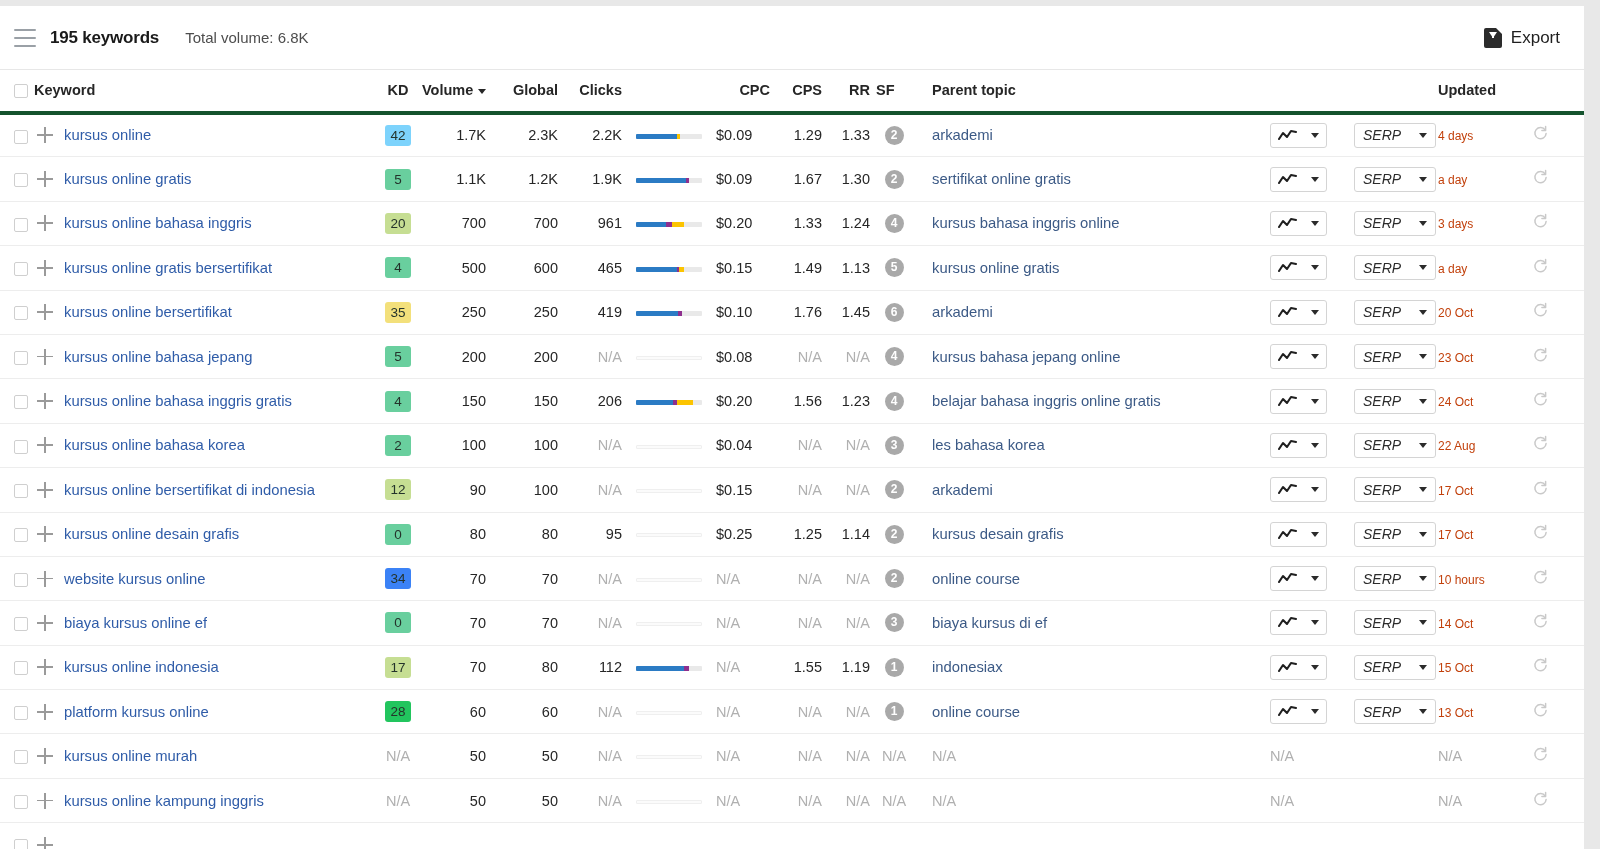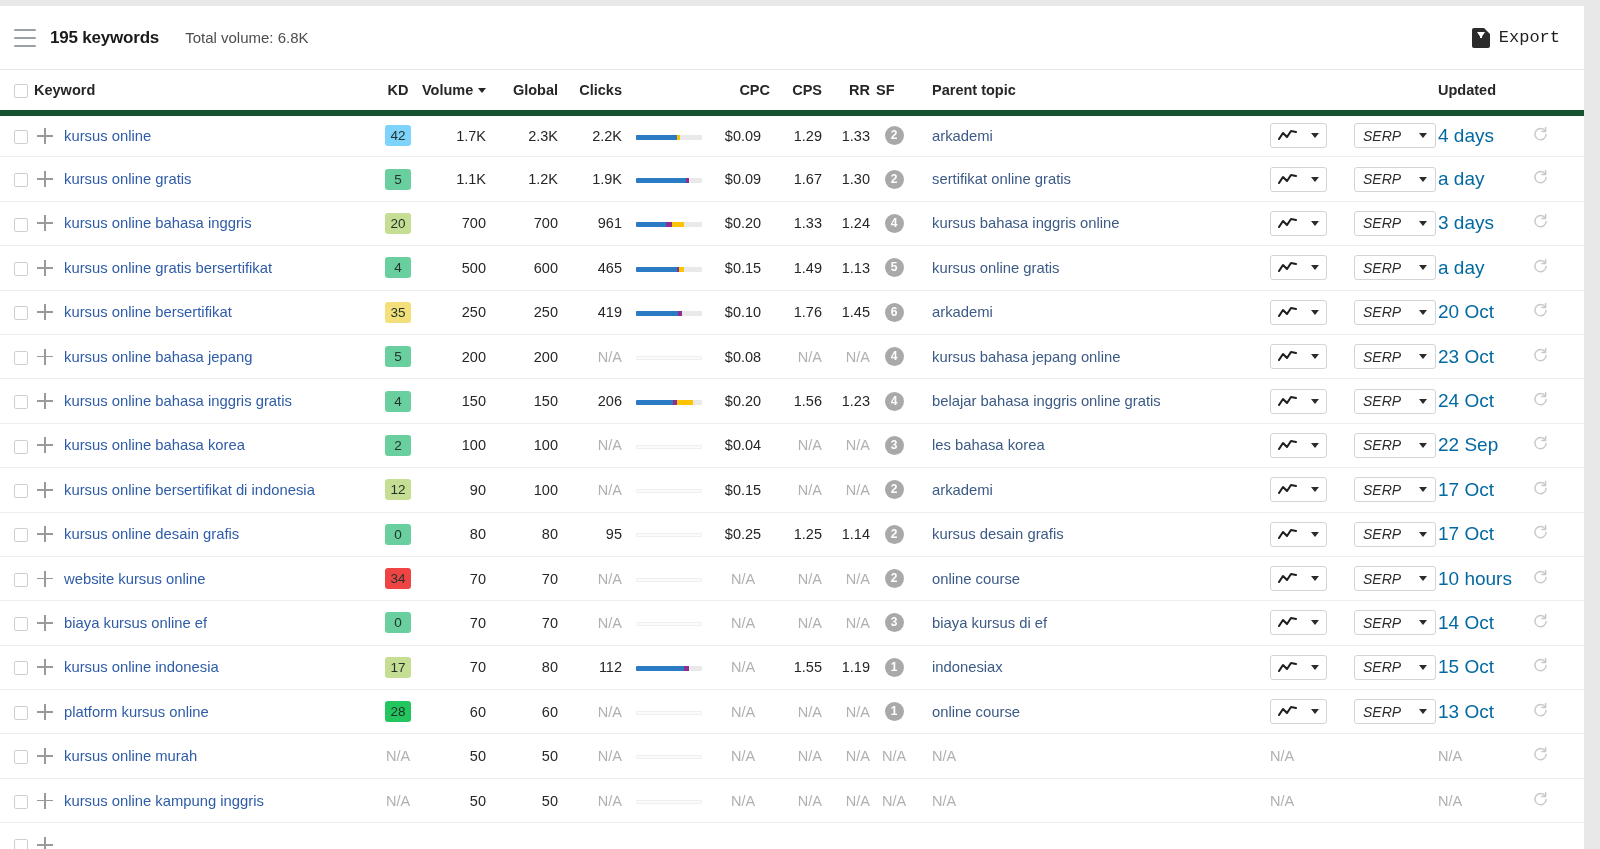--- a/index.html
+++ b/index.html
@@ -90,7 +90,7 @@
     left: 50%; top: 4px; transform: translateX(-50%);
     width: 2px; height: 6px; background: #fff;
   }
-  .export-label { font-size: 17px; color: #1f1f1f; font-family: Liberation Mono, monospace; }
+  .export-label { font-size: 17px; color: #1f1f1f; }
 
   
   table.kwtable {

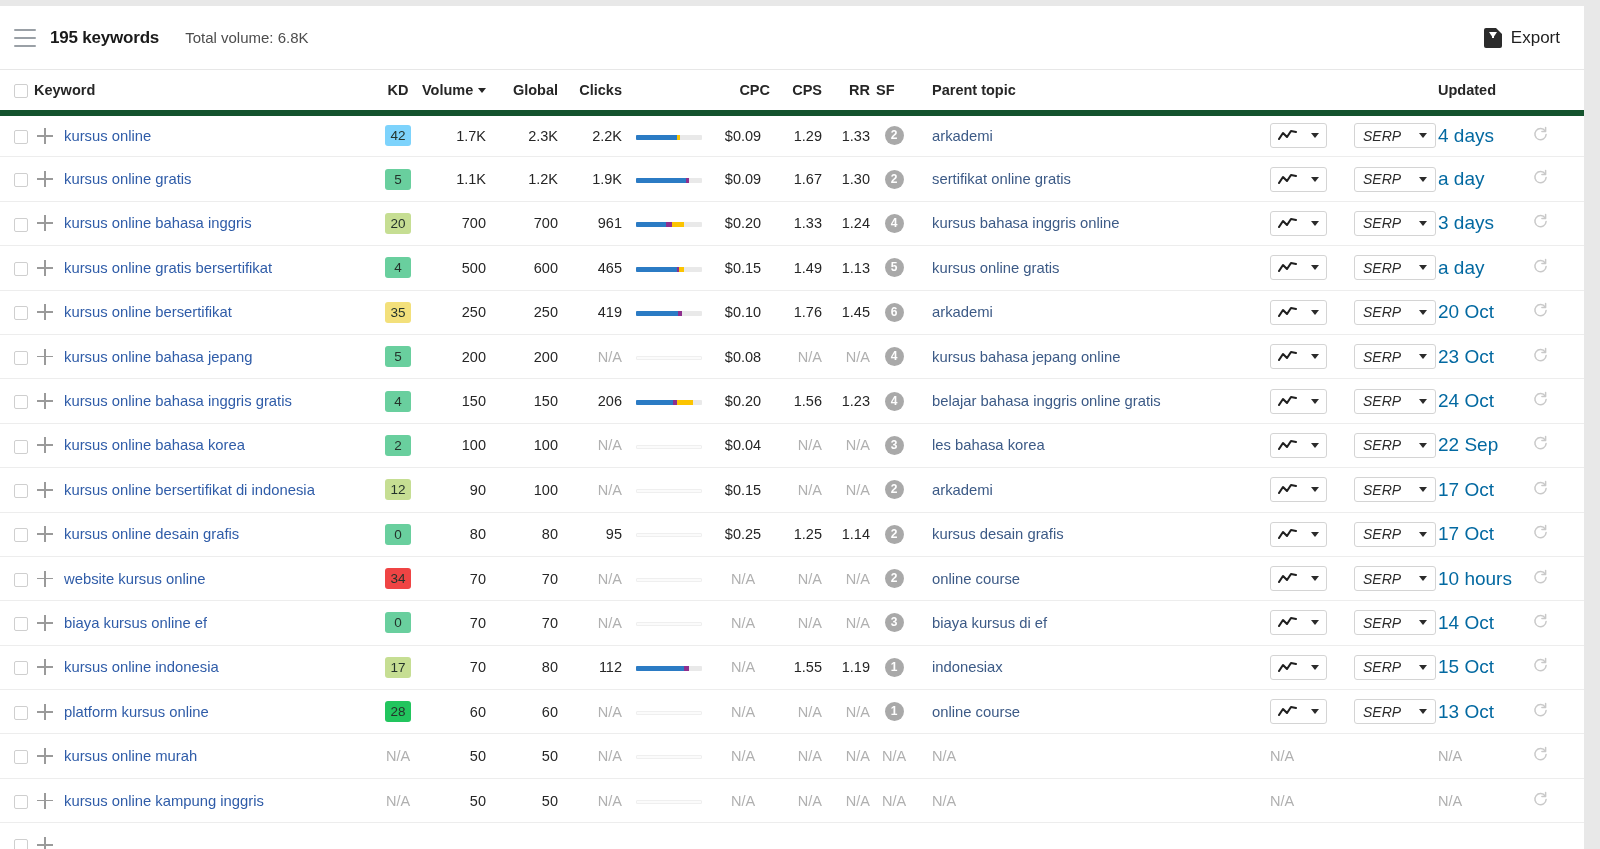--- a/index.html
+++ b/index.html
@@ -108,7 +108,7 @@
     vertical-align: middle;
     background: #fff;
     border-top: 1px solid #e7e7e7;
-    border-bottom: 6px solid #14532d;
+    border-bottom: 4px solid #14532d;
     white-space: nowrap;
   }
   tbody td {

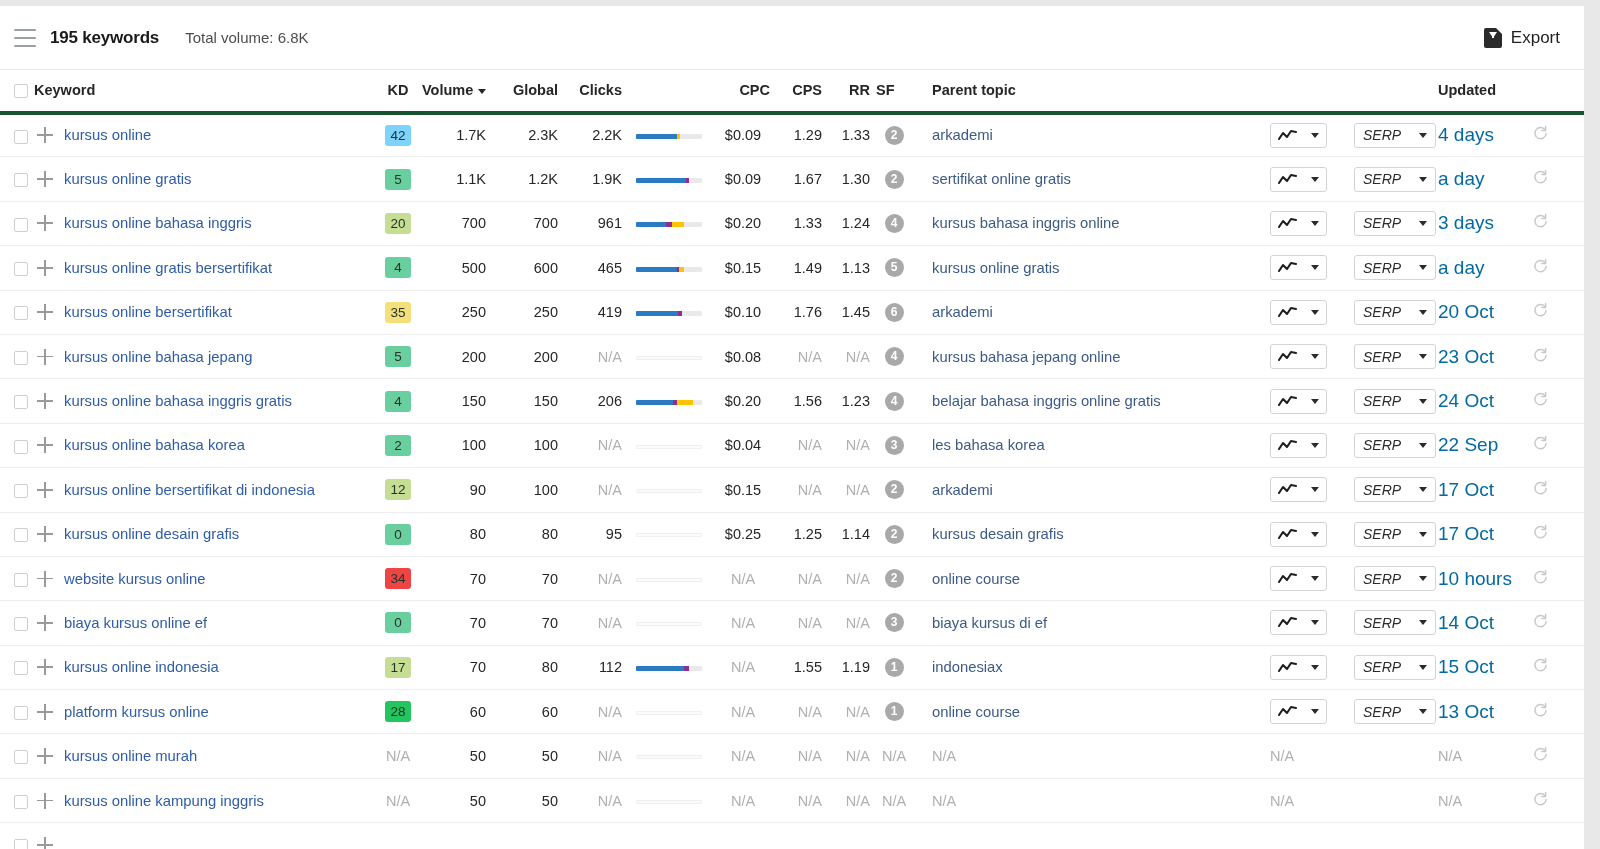--- a/index.html
+++ b/index.html
@@ -128,7 +128,7 @@
   .c-glob  { width: 72px;  text-align: right;  padding-right: 4px !important; }
   .c-clicks{ width: 62px;  text-align: right;  padding-right: 2px !important; }
   .c-bar   { width: 92px;  text-align: left;   padding-left: 12px !important; }
-  .c-cpc   { width: 54px;  text-align: center; }
+  .c-cpc   { width: 54px;  text-align: left; }
   .c-cps   { width: 52px;  text-align: right; }
   .c-rr    { width: 48px;  text-align: right; }
   .c-sf    { width: 48px;  text-align: center; }

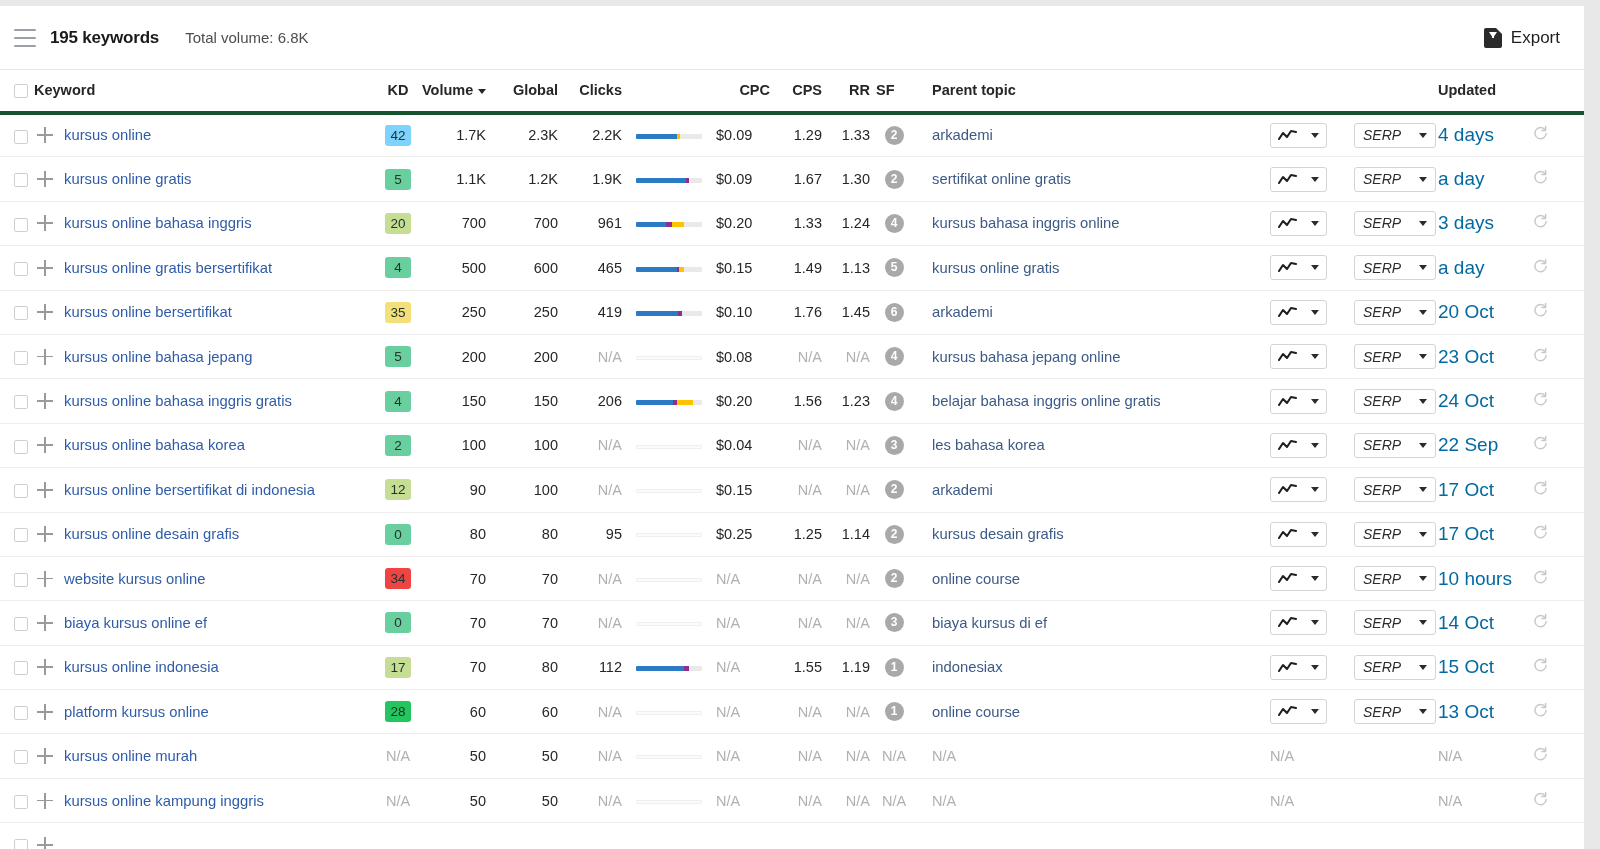--- a/index.html
+++ b/index.html
@@ -244,7 +244,7 @@
     flex: 0 0 auto;
   }
   .sparkline { display: block; }
-  .upd { font-size: 19px; color: #0369a1; }
+  .upd { font-size: 12px; color: #c2410c; }
   .ctrl-na { padding-left: 12px; color: #b0b0b0; font-size: 14.5px; }
 
   

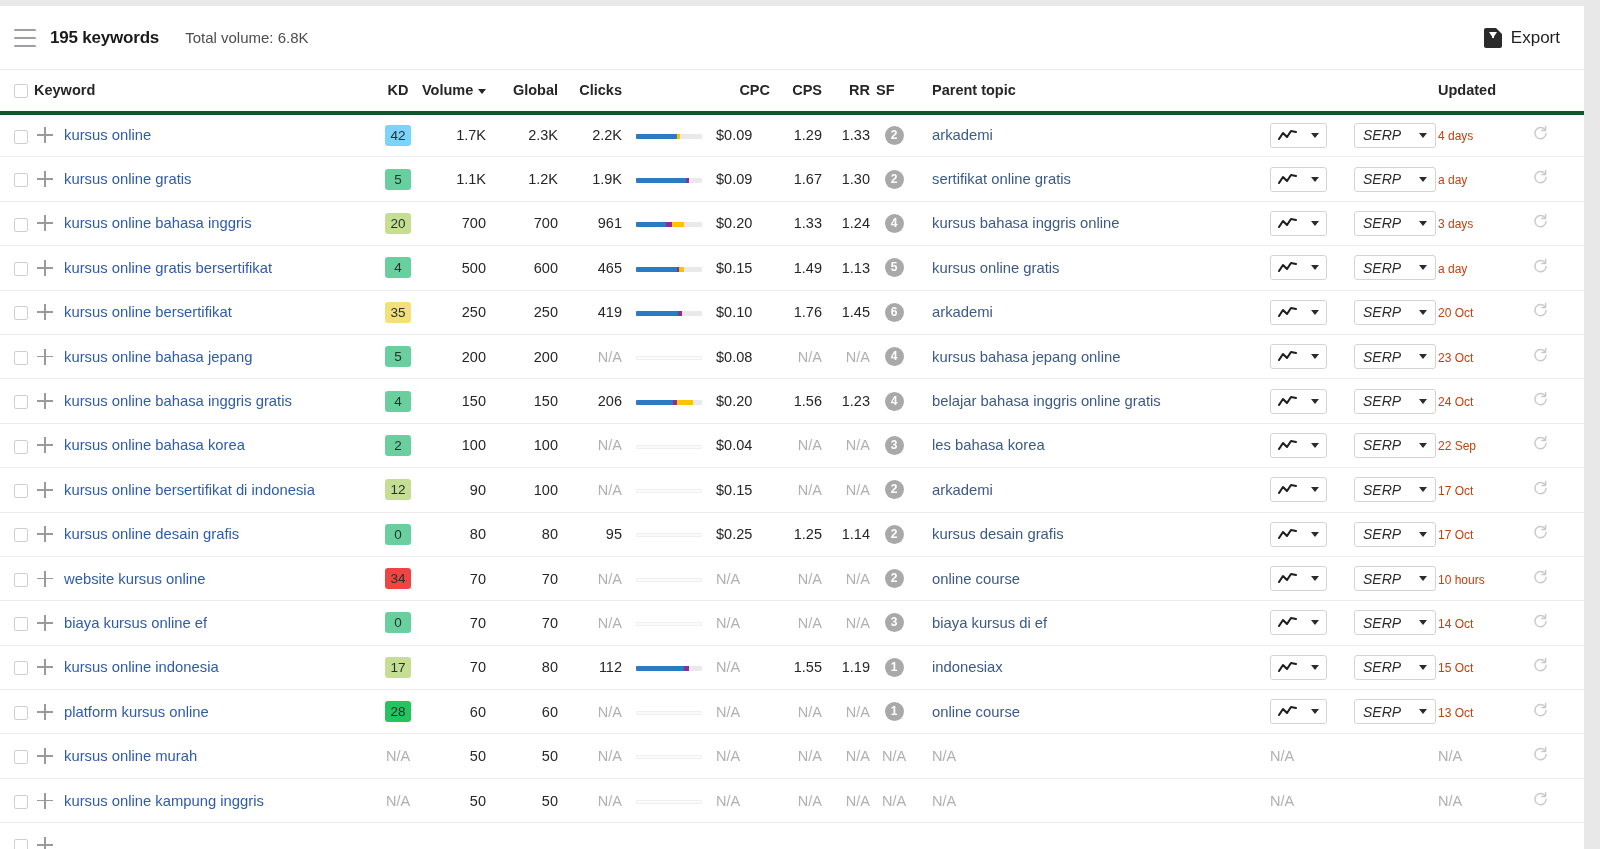--- a/index.html
+++ b/index.html
@@ -602,7 +602,7 @@
                 </span>
               </div>
             </td>
-            <td class="c-upd"><span class="upd">22 Sep</span></td>
+            <td class="c-upd"><span class="upd">22 Aug</span></td>
             <td class="c-ref"><svg width="17" height="17" viewBox="0 0 17 17">
                 <path d="M13.2 5.1A5.6 5.6 0 1 0 14.1 8.5" fill="none" stroke="#c9c9c9" stroke-width="1.5" stroke-linecap="round"></path>
                 <path d="M13.6 1.6 L13.6 5.4 L9.9 5.4" fill="none" stroke="#c9c9c9" stroke-width="1.5" stroke-linecap="round" stroke-linejoin="round"></path>

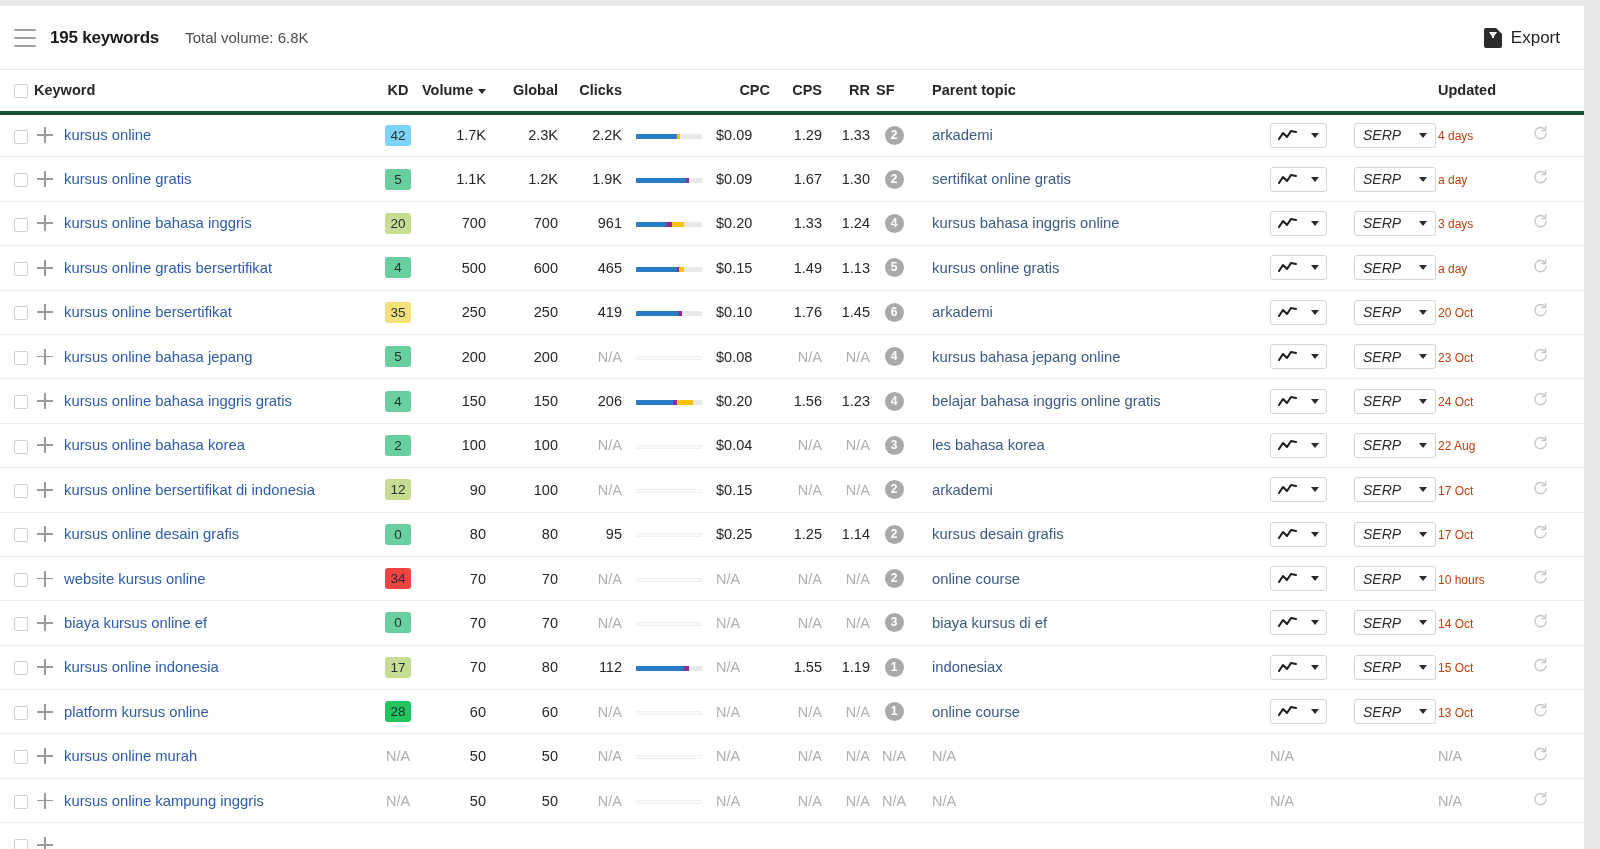--- a/index.html
+++ b/index.html
@@ -692,7 +692,7 @@
                 <a class="kwlink">website kursus online</a>
               </div>
             </td>
-            <td class="c-kd"><span class="kd" style="background:#ef4444">34</span></td>
+            <td class="c-kd"><span class="kd" style="background:#3b82f6">34</span></td>
             <td class="c-vol">70</td>
             <td class="c-glob">70</td>
             <td class="c-clicks"><span class="na">N/A</span></td>

